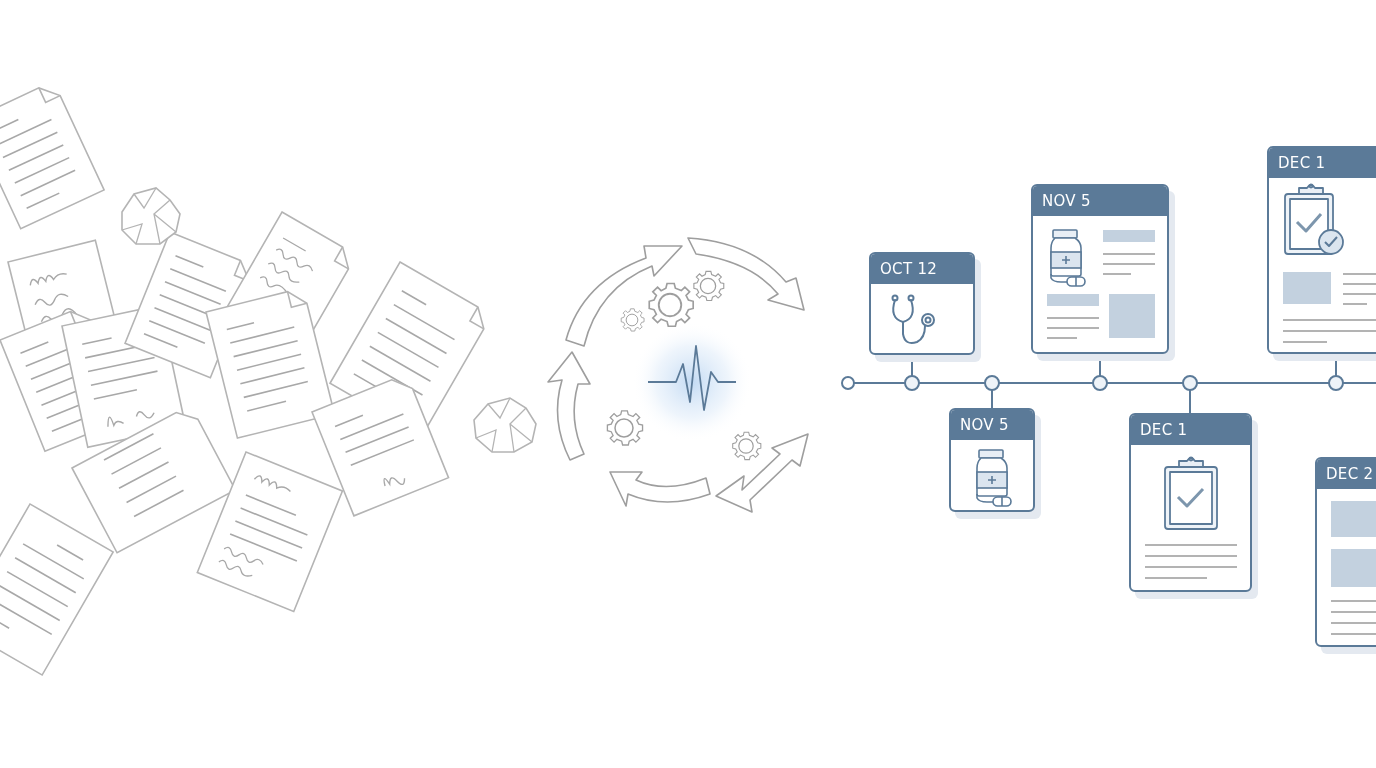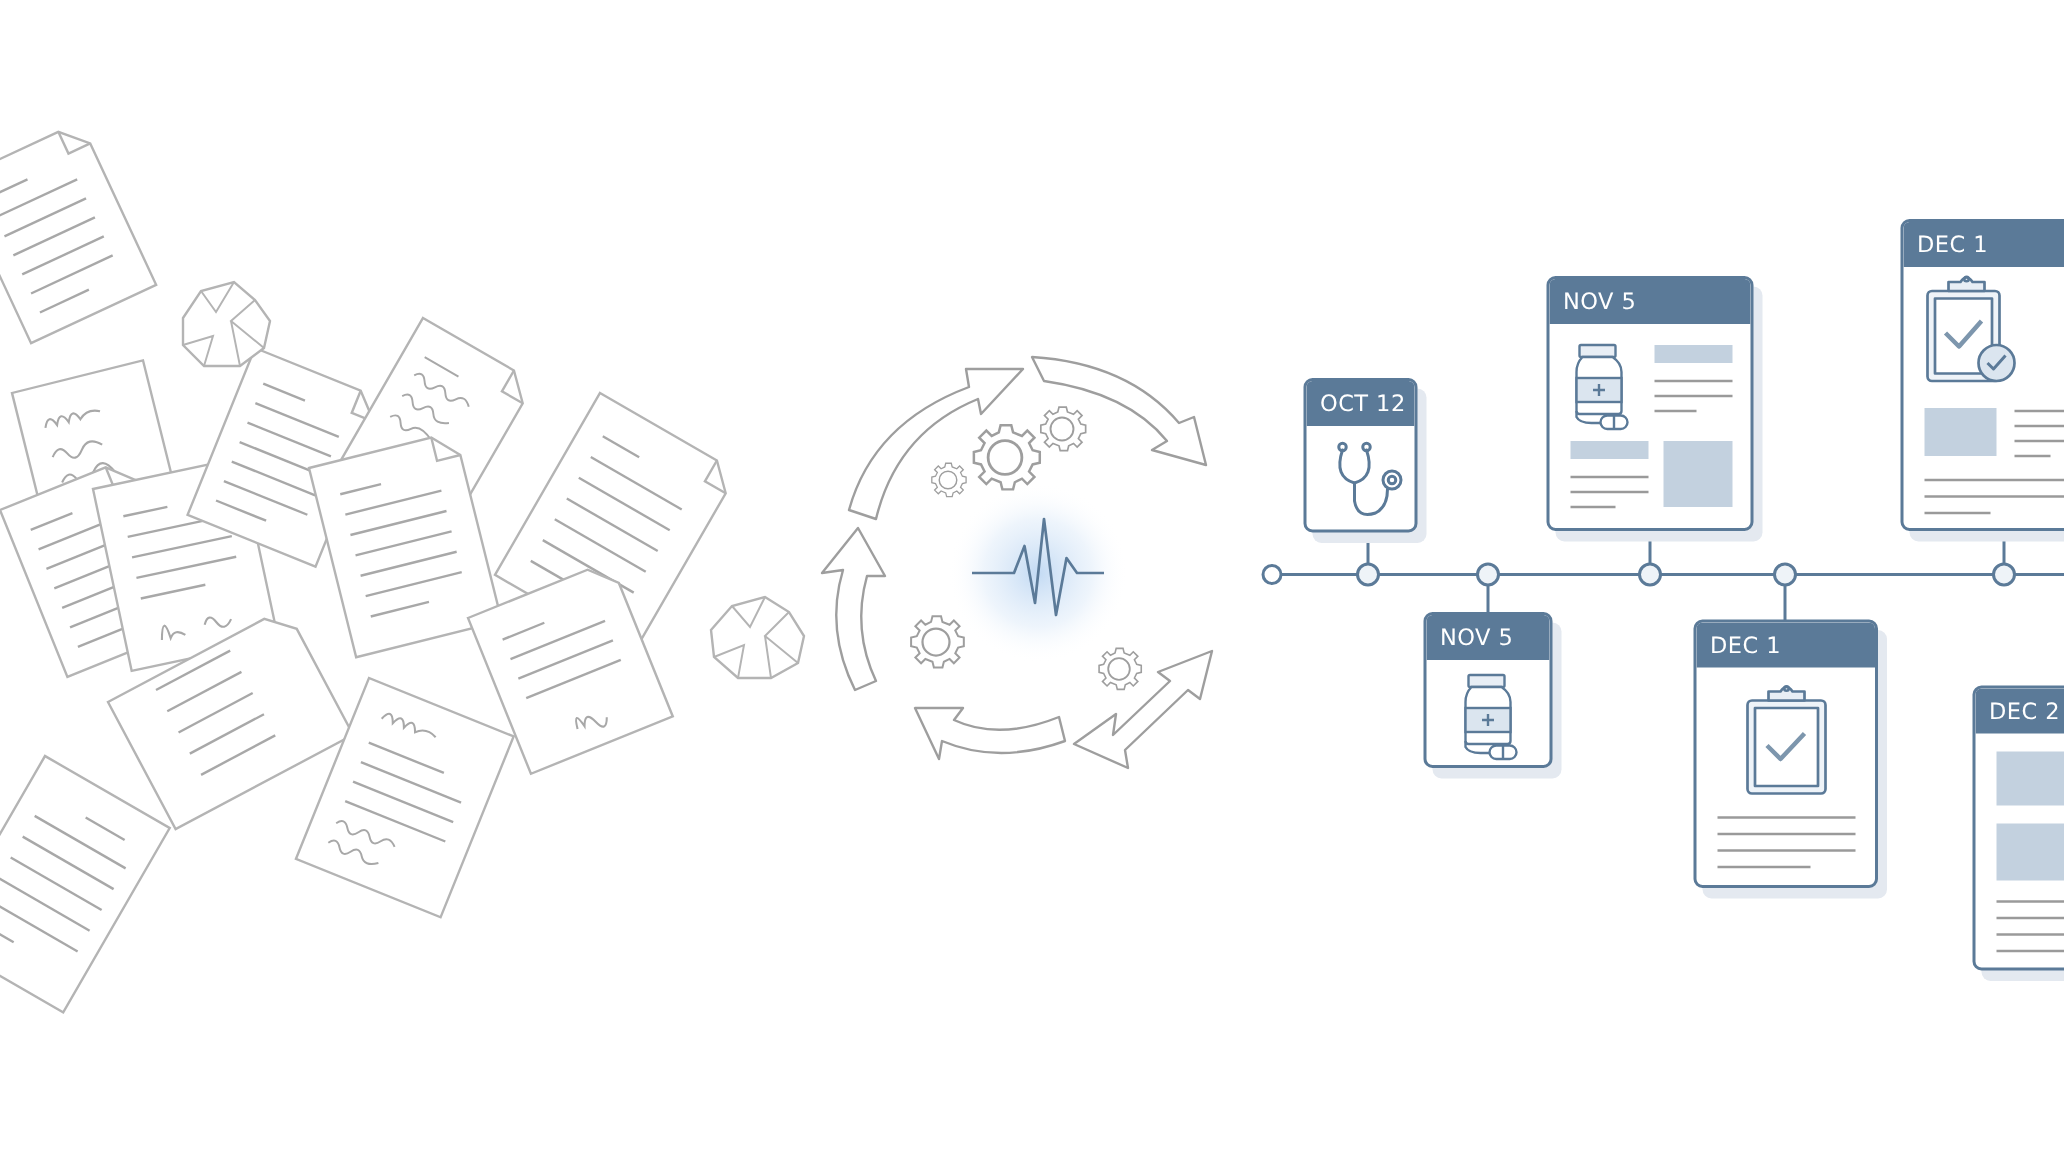--- a/index.html
+++ b/index.html
@@ -199,7 +199,7 @@
   </g>
 </svg>
 
-<div class="card" style="left:869px;top:252px;width:76px;height:103px;">
+<div class="card" style="left:869px;top:252px;width:106px;height:103px;">
   <div class="card-head">OCT 12</div>
   <div class="card-body">
     <svg width="83" height="70" viewBox="0 0 83 70" style="position:static">

